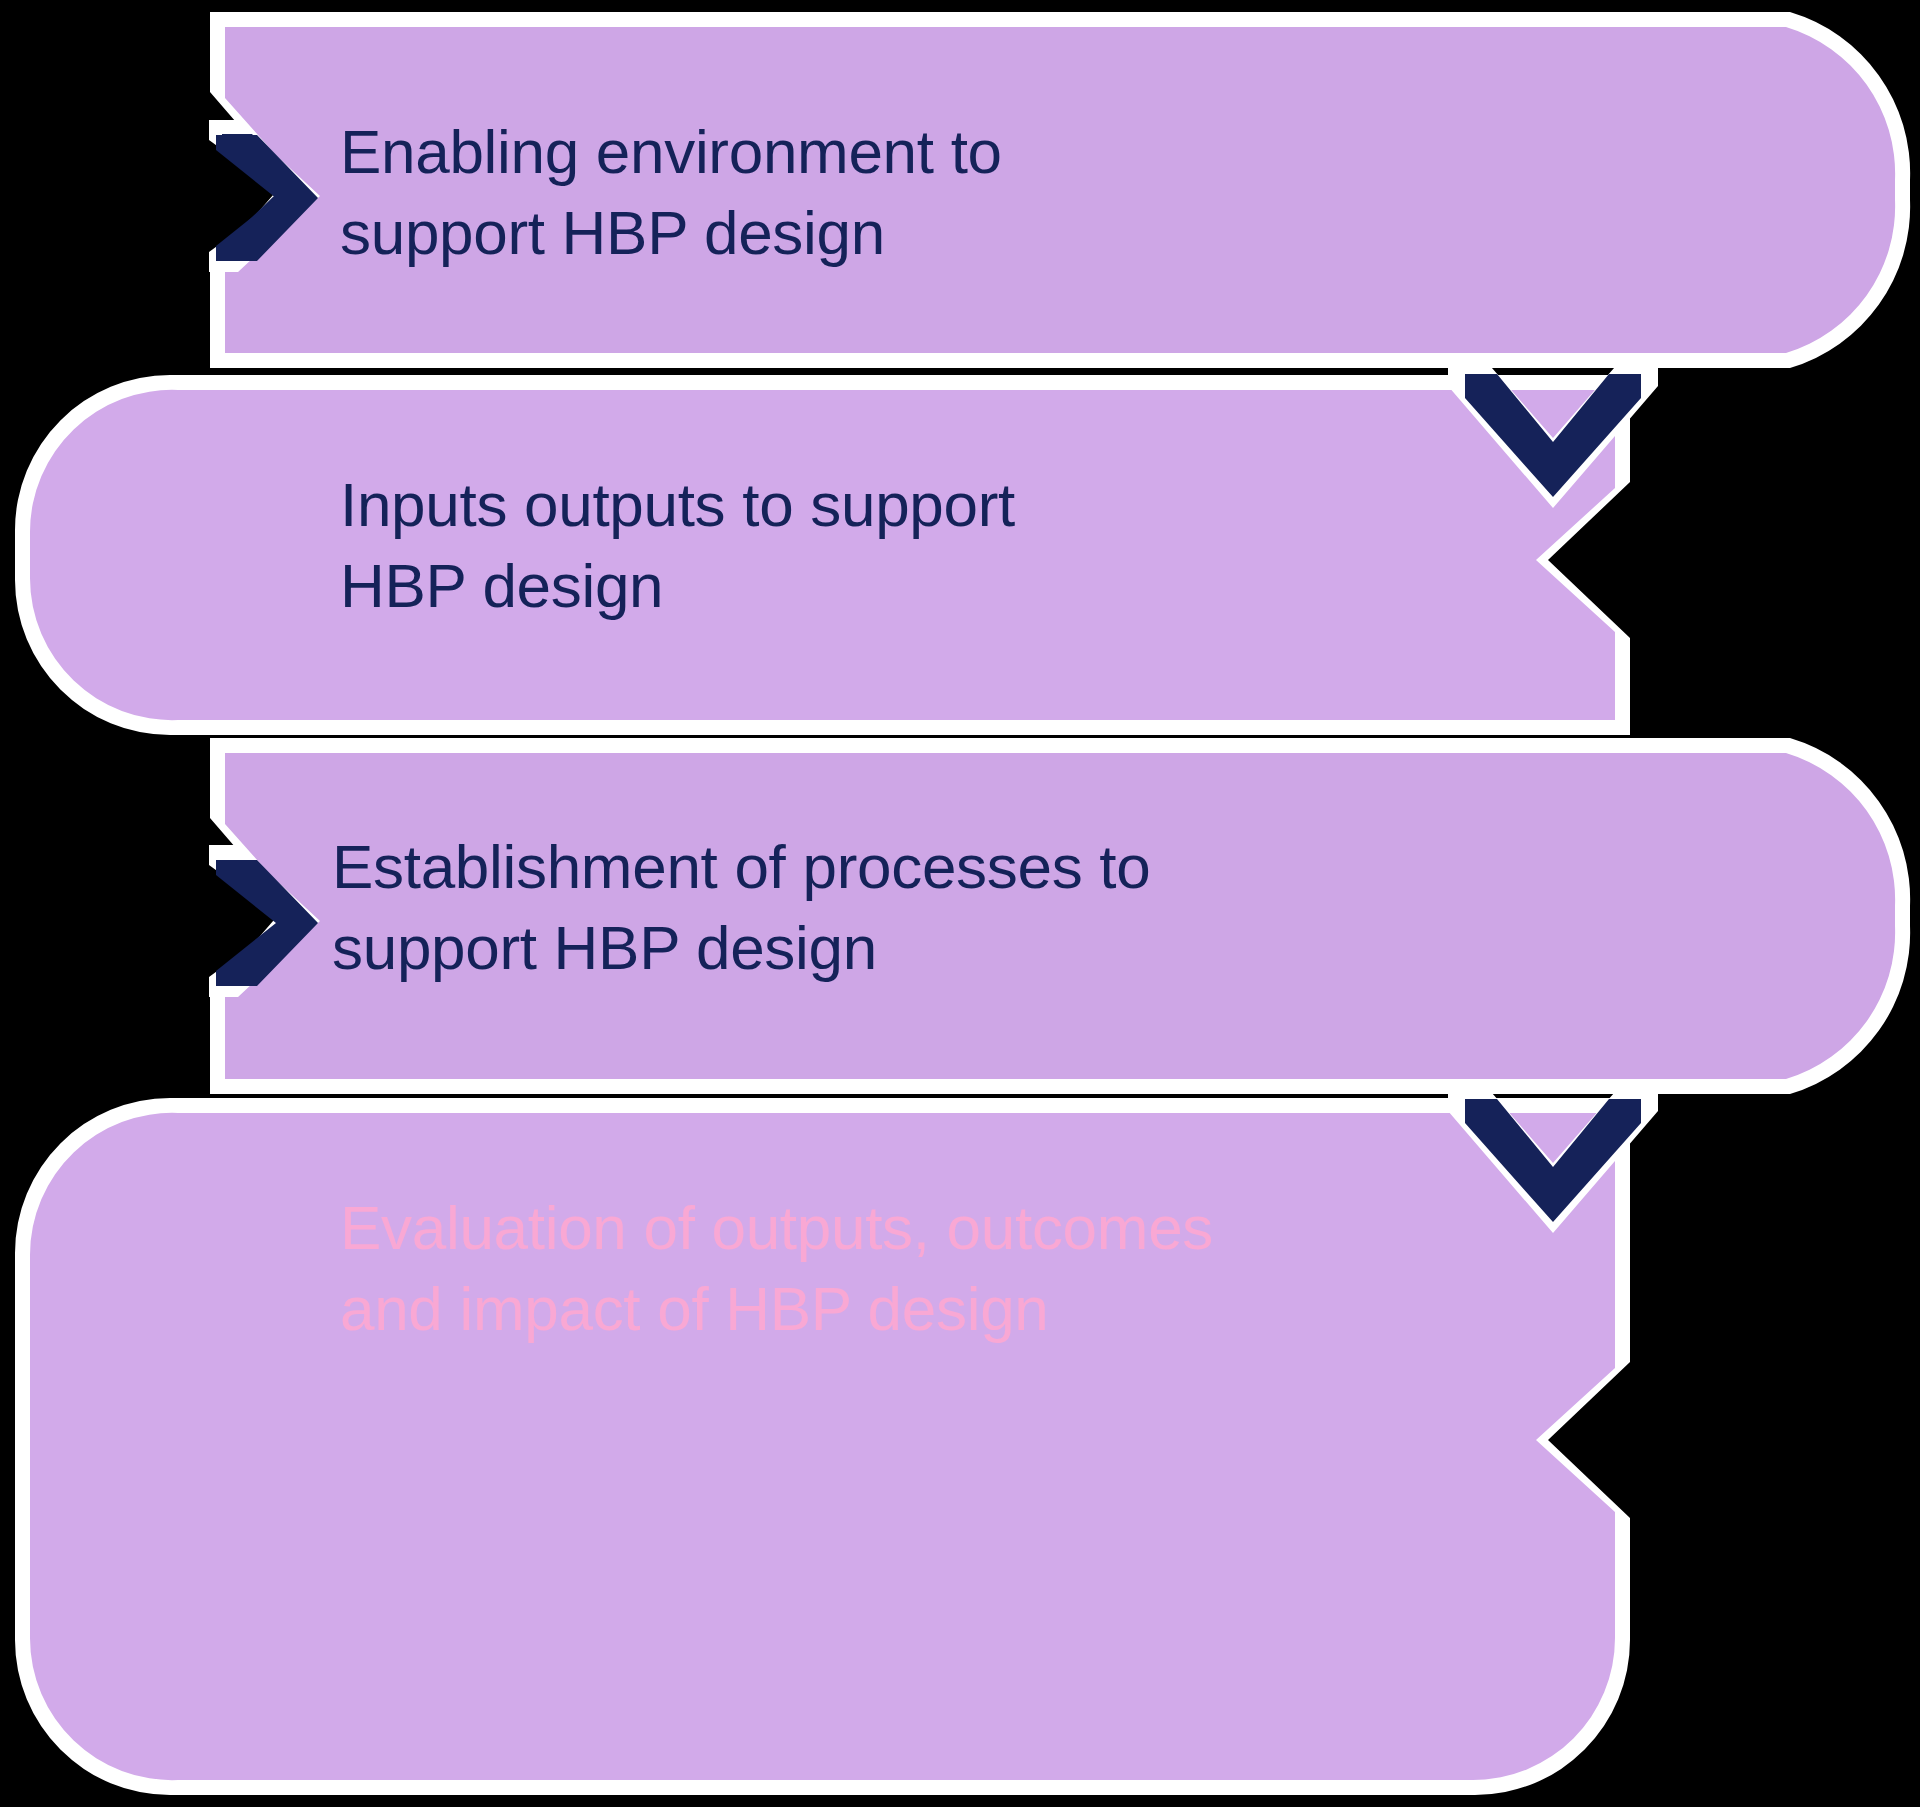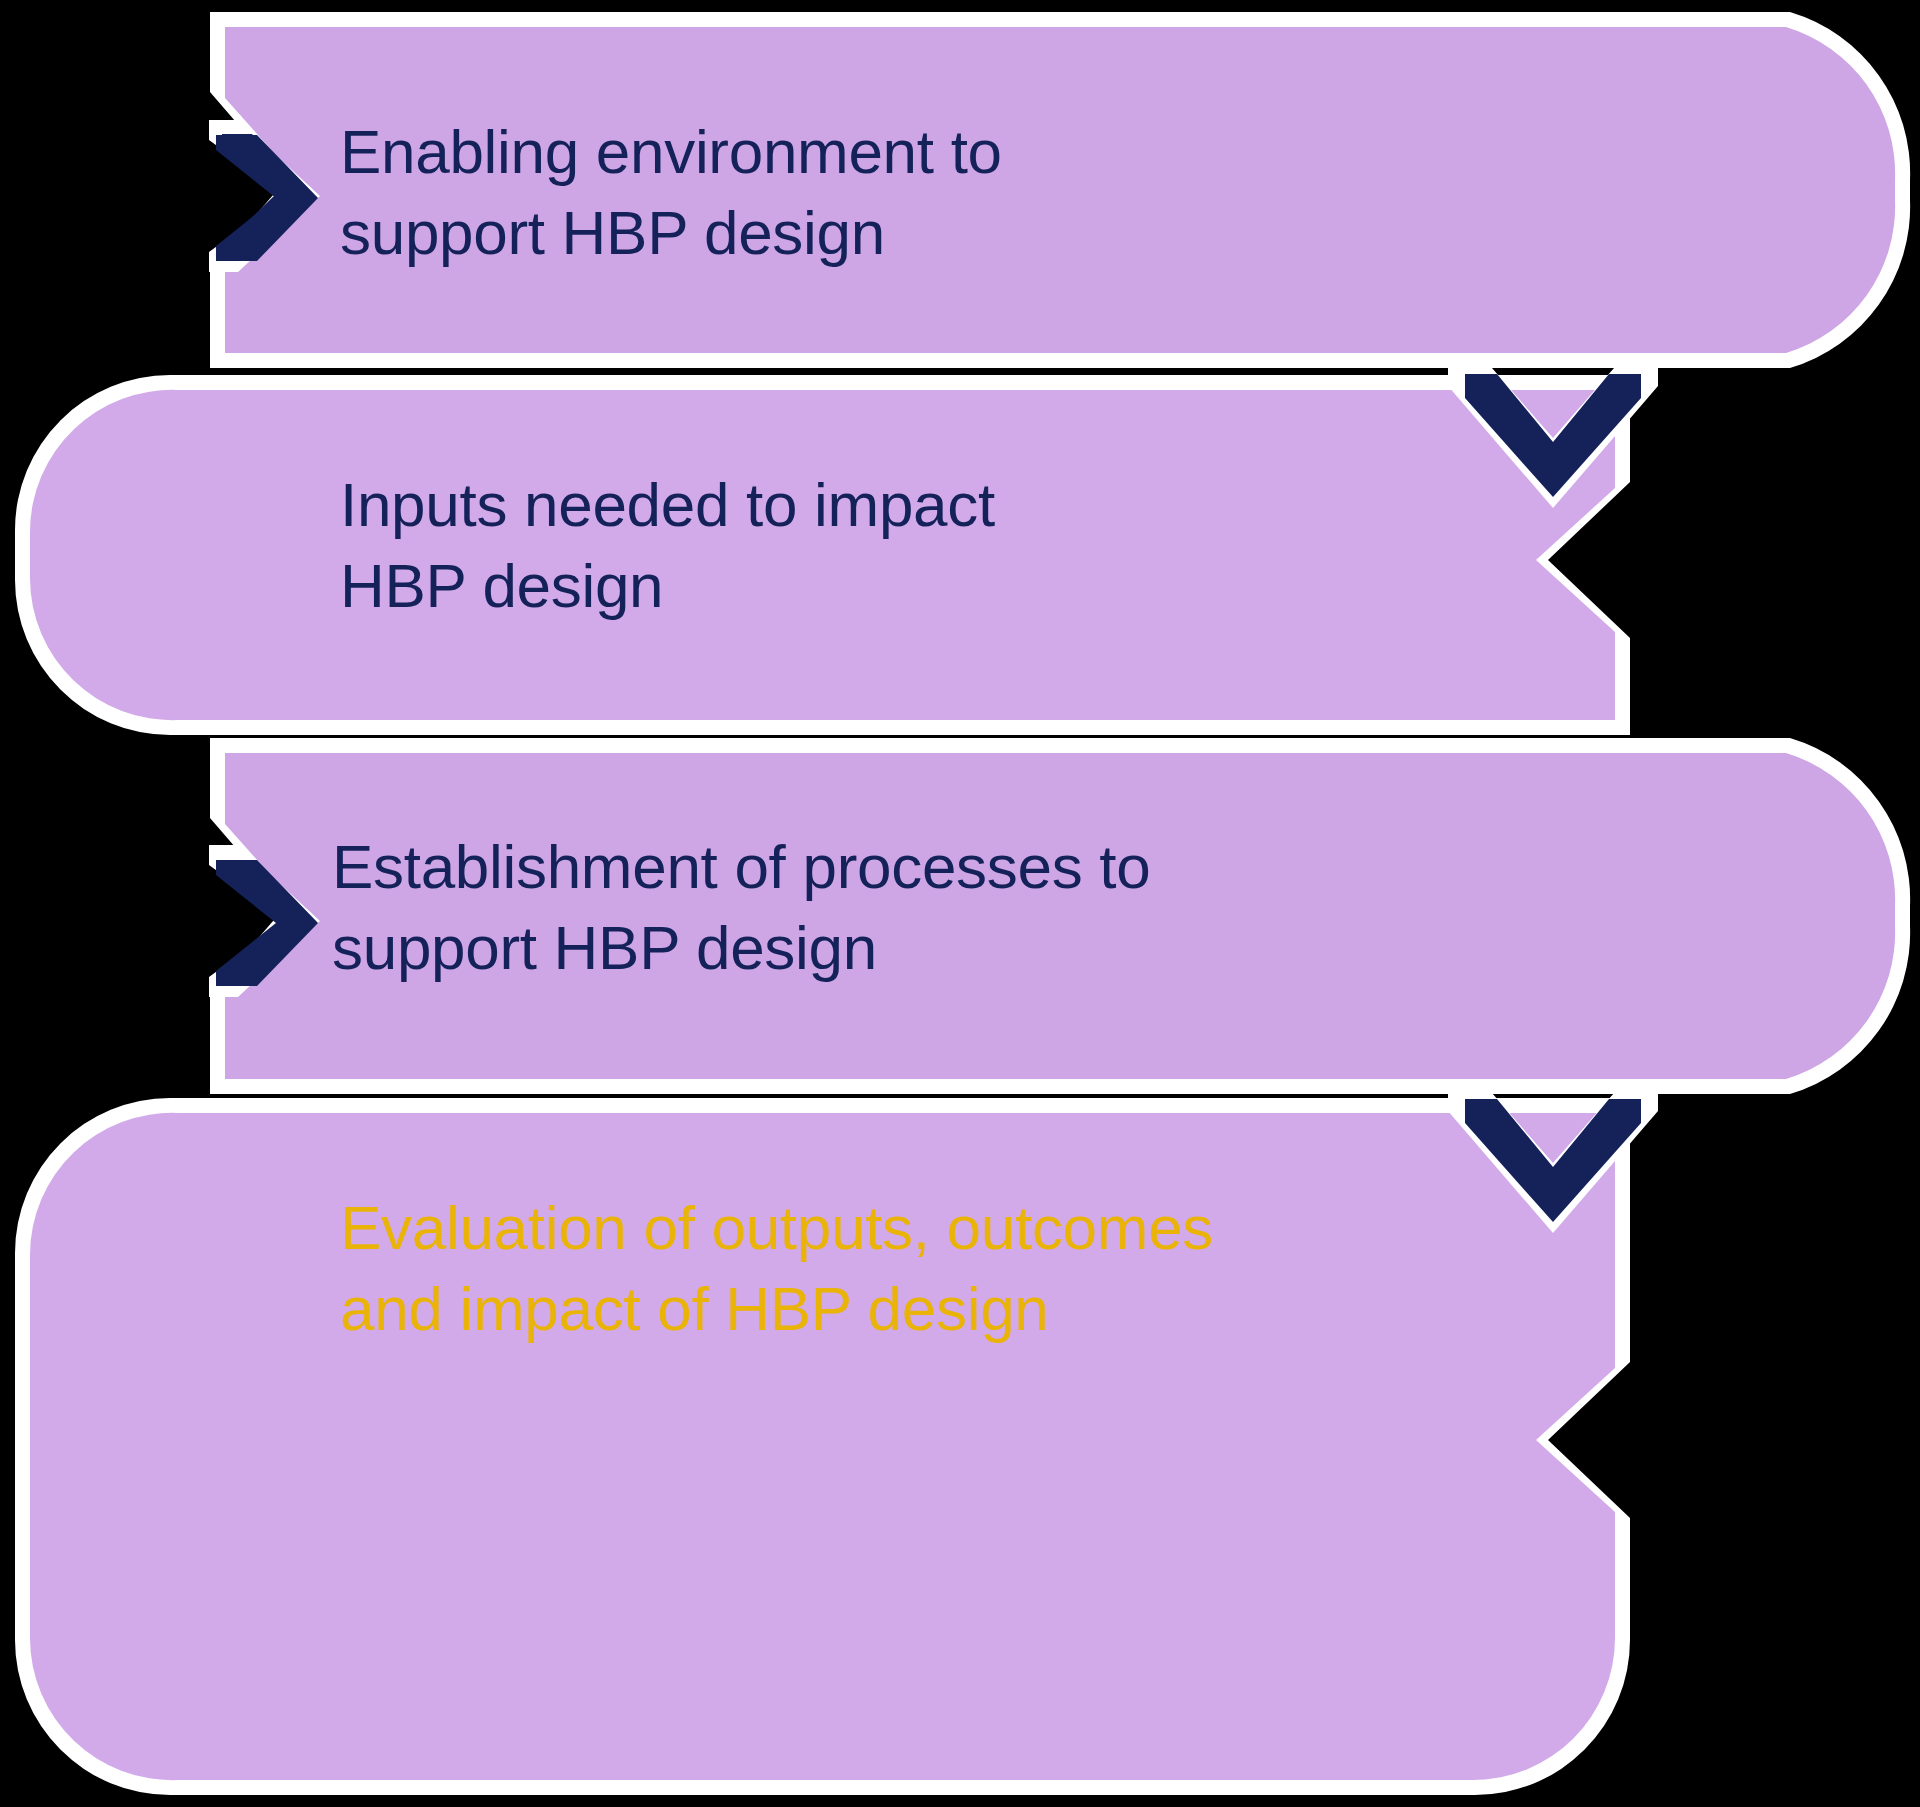--- a/index.html
+++ b/index.html
@@ -241,7 +241,7 @@
   <div class="step-label" id="label-1" style="color: rgb(21, 34, 89);">Enabling environment to
 support HBP design</div>
 
-  <div class="step-label" id="label-2" style="color: rgb(21, 34, 89);">Inputs needed to impact
+  <div class="step-label" id="label-2" style="color: rgb(21, 34, 89);">Inputs outputs to support
 HBP design</div>
 
   <div class="step-label" id="label-3" style="color: rgb(21, 34, 89);">Establishment of processes to

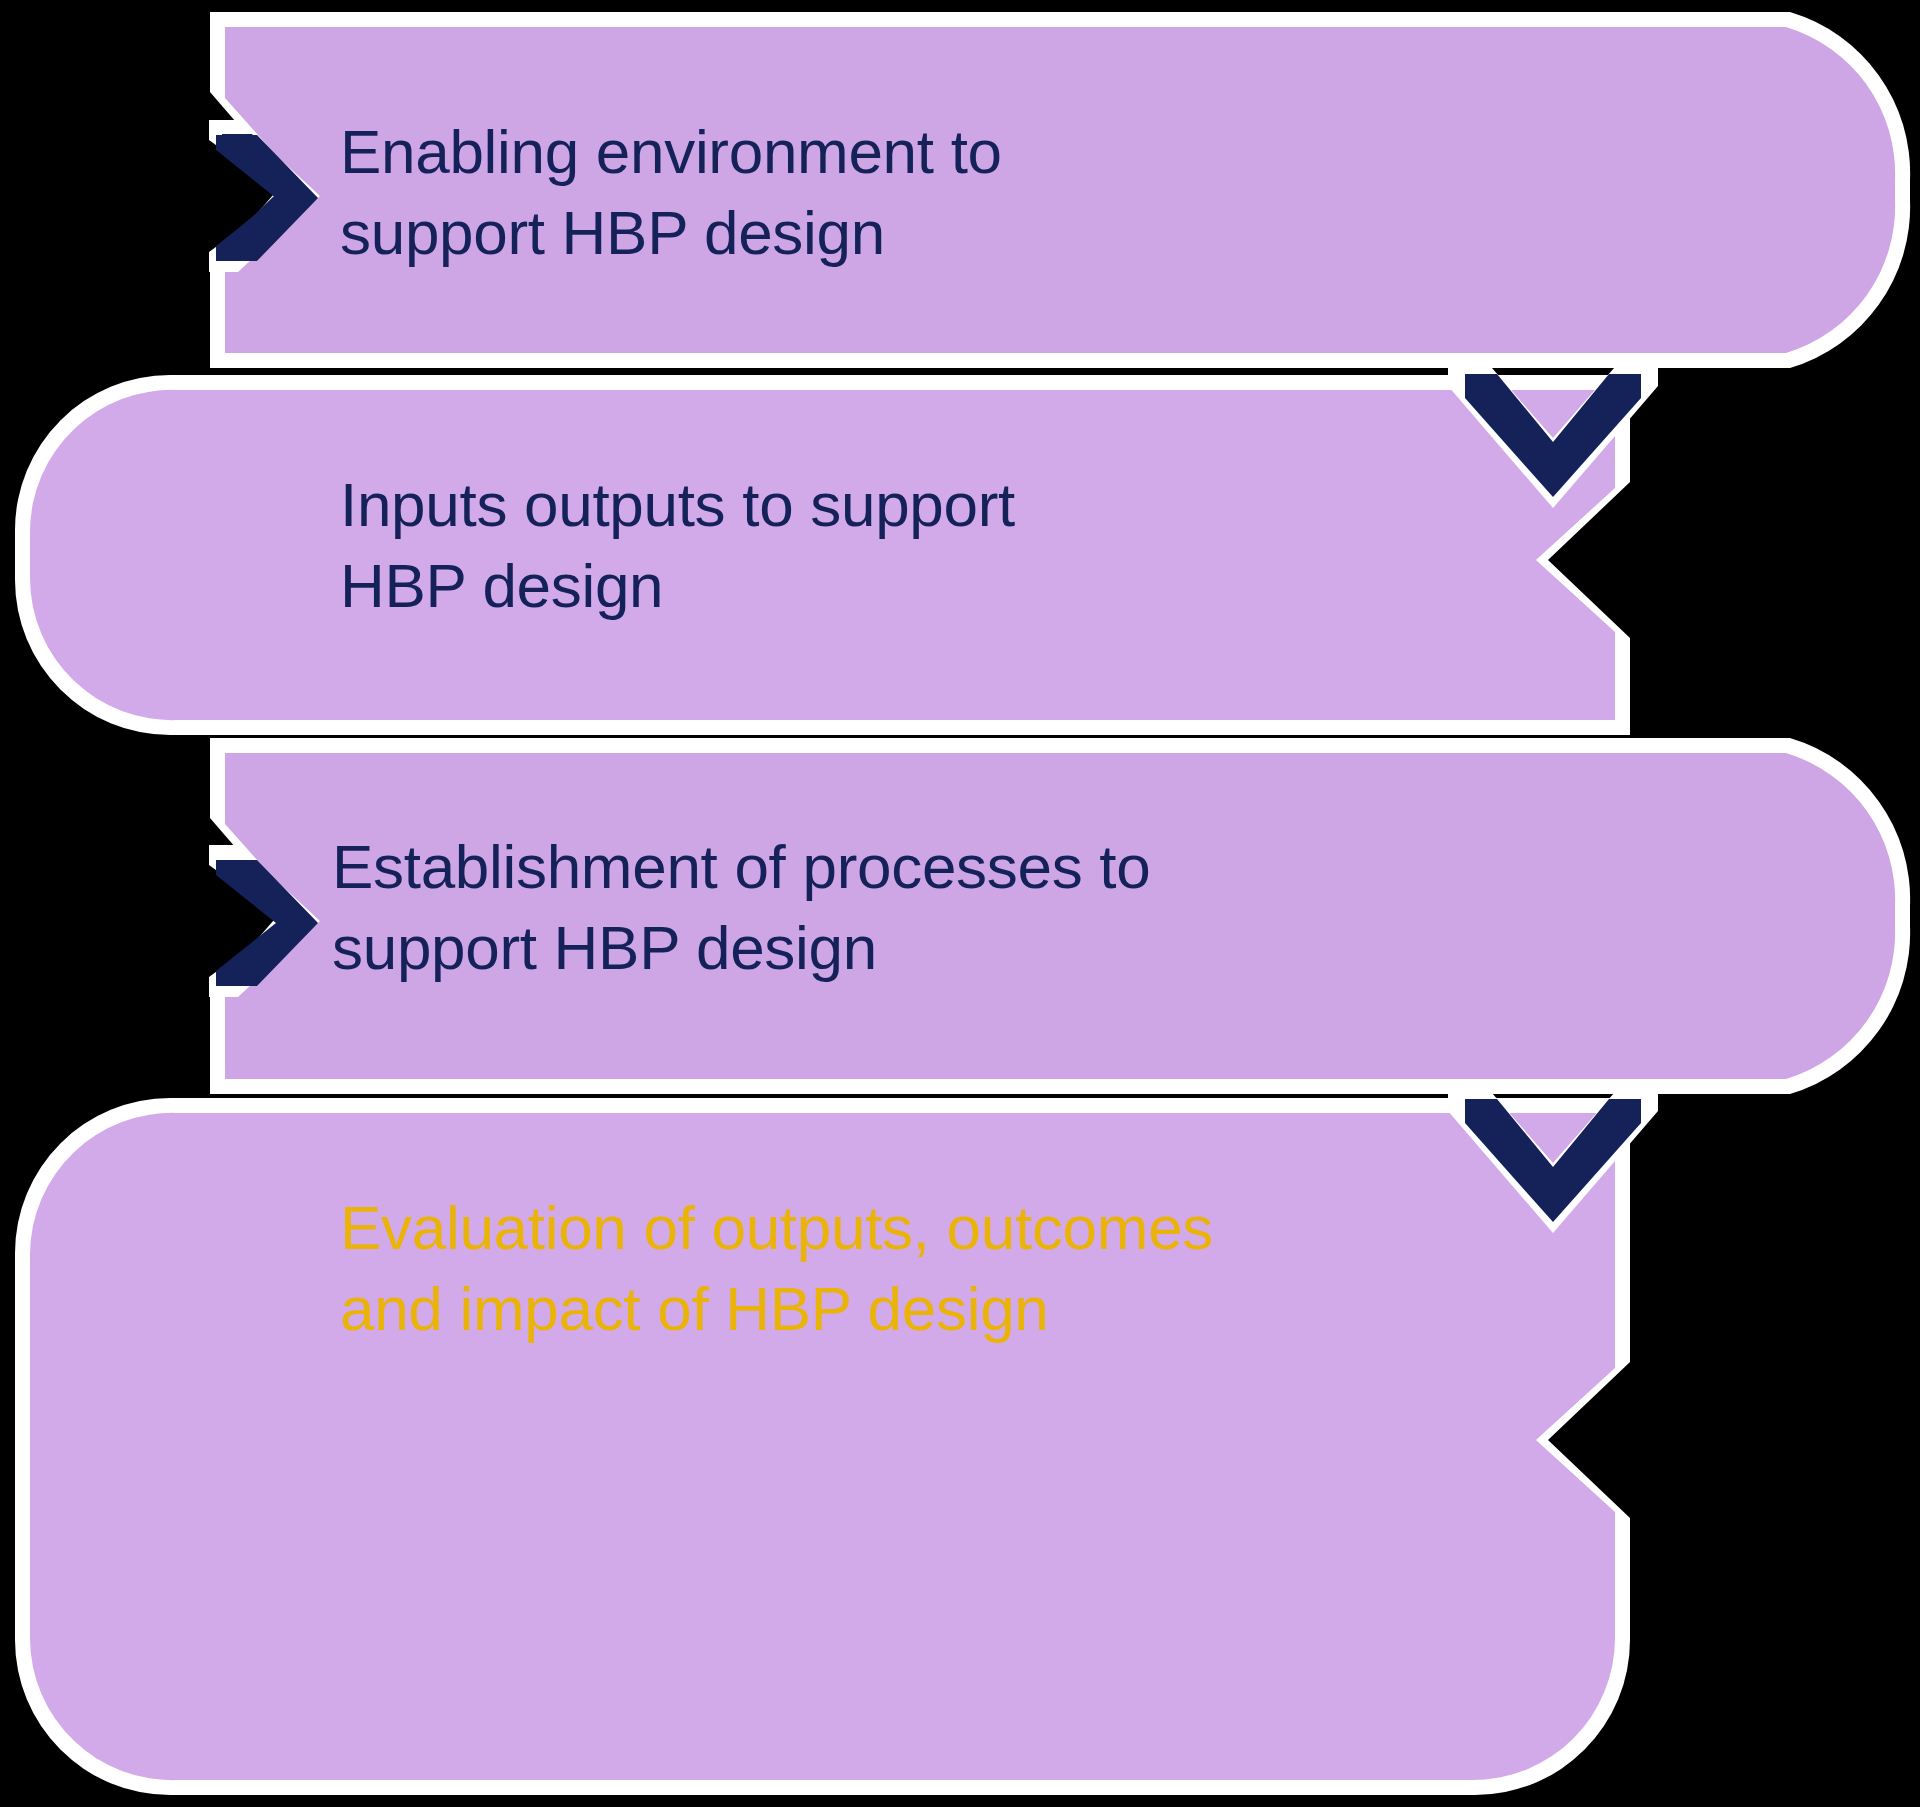--- a/index.html
+++ b/index.html
@@ -247,7 +247,7 @@
   <div class="step-label" id="label-3" style="color: rgb(21, 34, 89);">Establishment of processes to
 support HBP design</div>
 
-  <div class="step-label" id="label-4" style="color: #eab308;">Evaluation of outputs, outcomes
+  <div class="step-label" id="label-4" style="color: #f9a8d4;">Evaluation of outputs, outcomes
 and impact of HBP design</div>
 
 </div>

